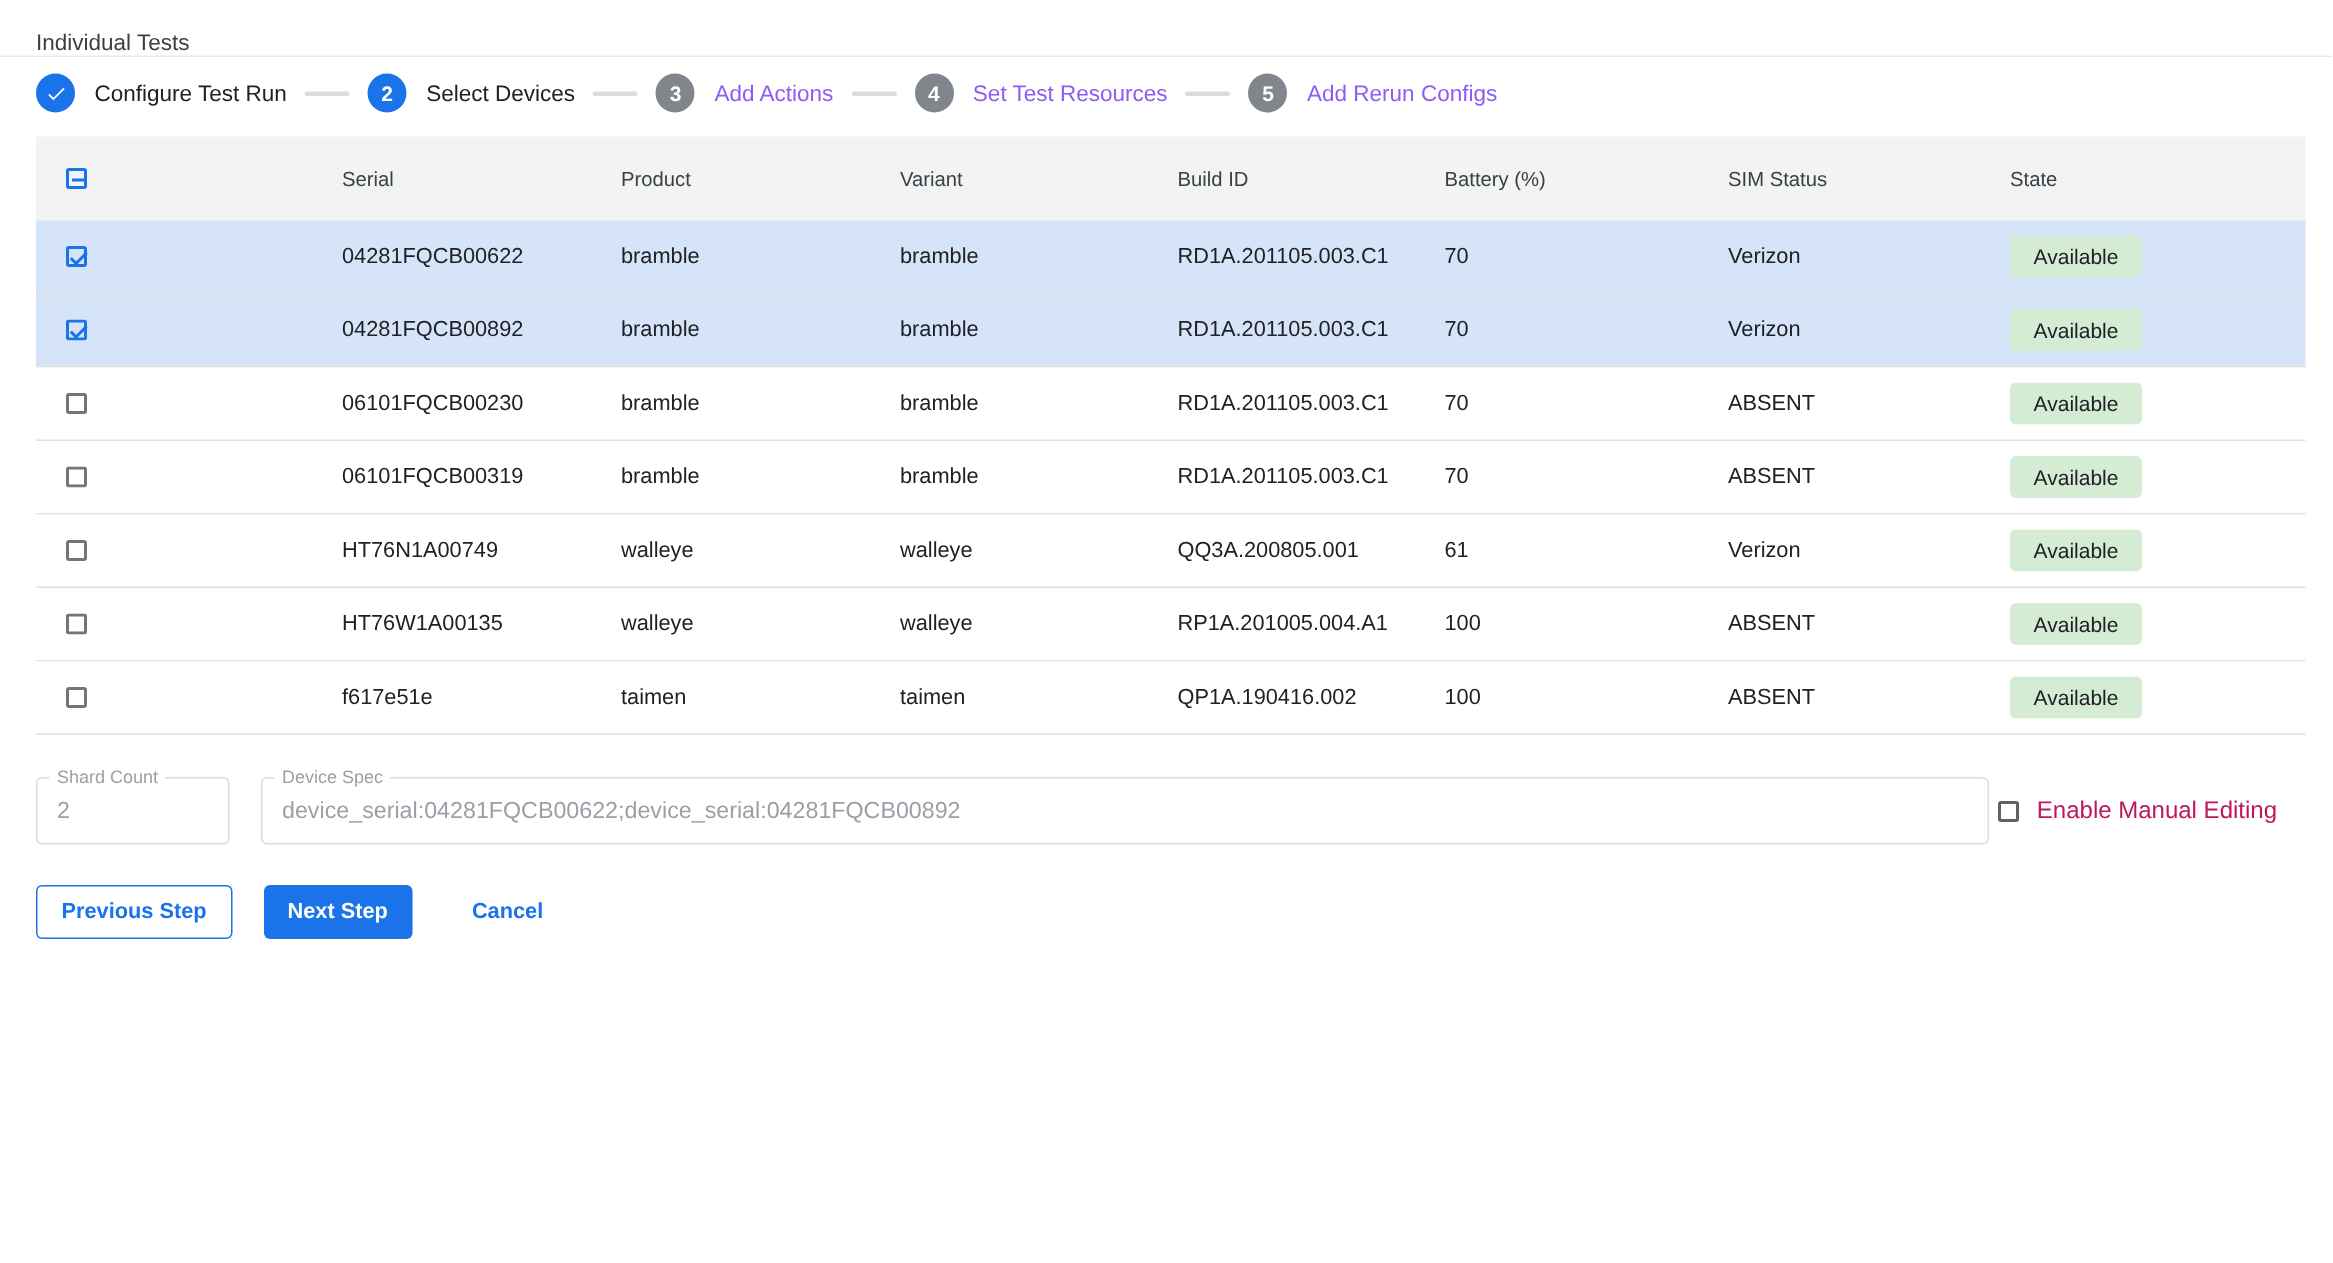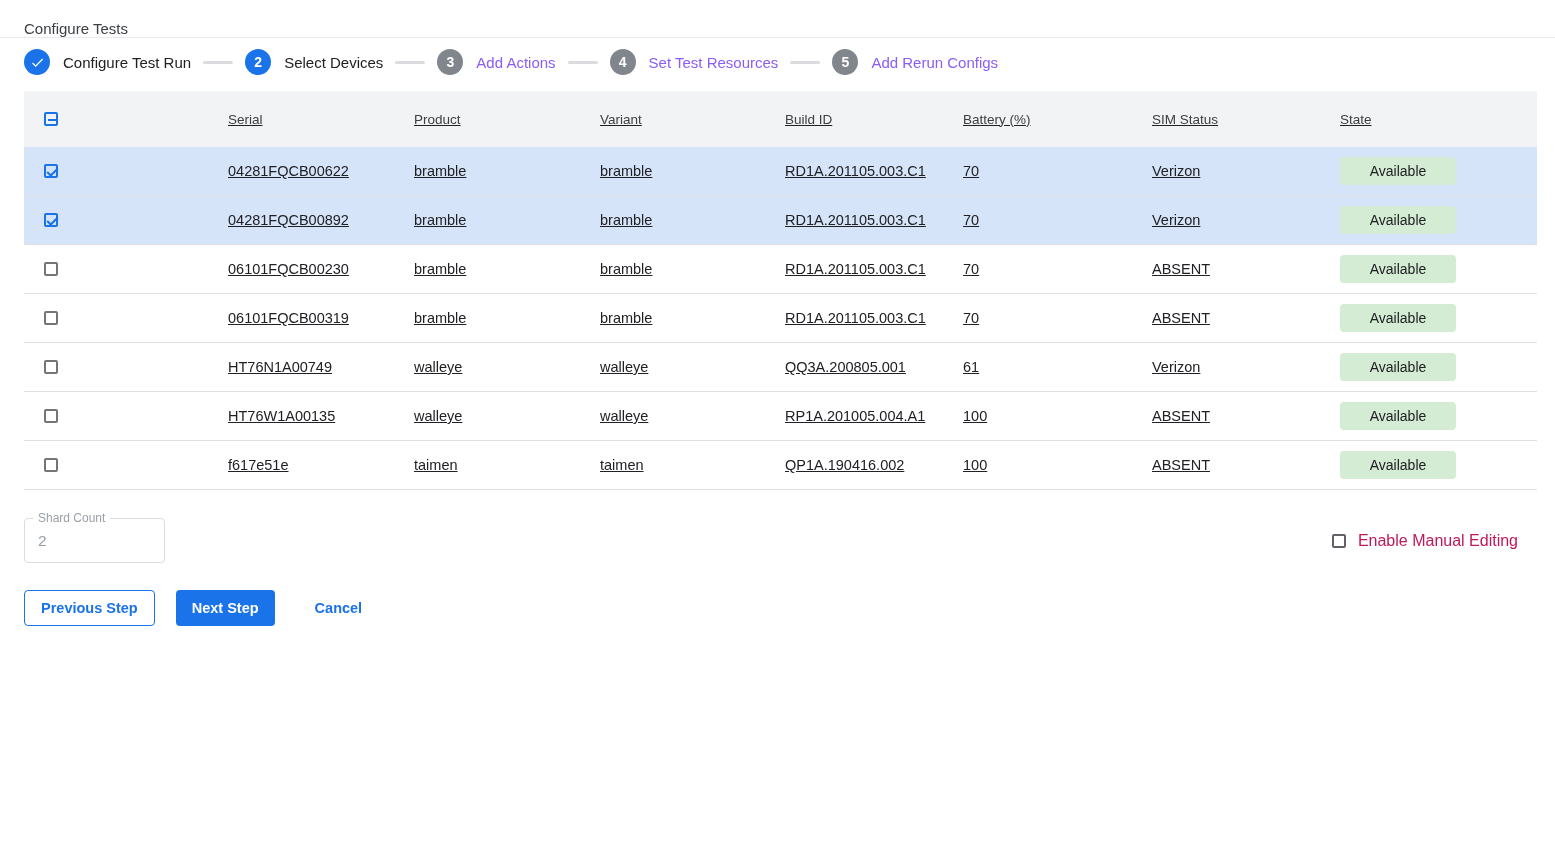--- a/index.html
+++ b/index.html
@@ -103,7 +103,7 @@
 <body>
 
 <div class="page-header">
-  <div class="breadcrumb">Configure Tests</div>
+  <div class="breadcrumb">Individual Tests</div>
 </div>
 <div class="header-divider"></div>
 

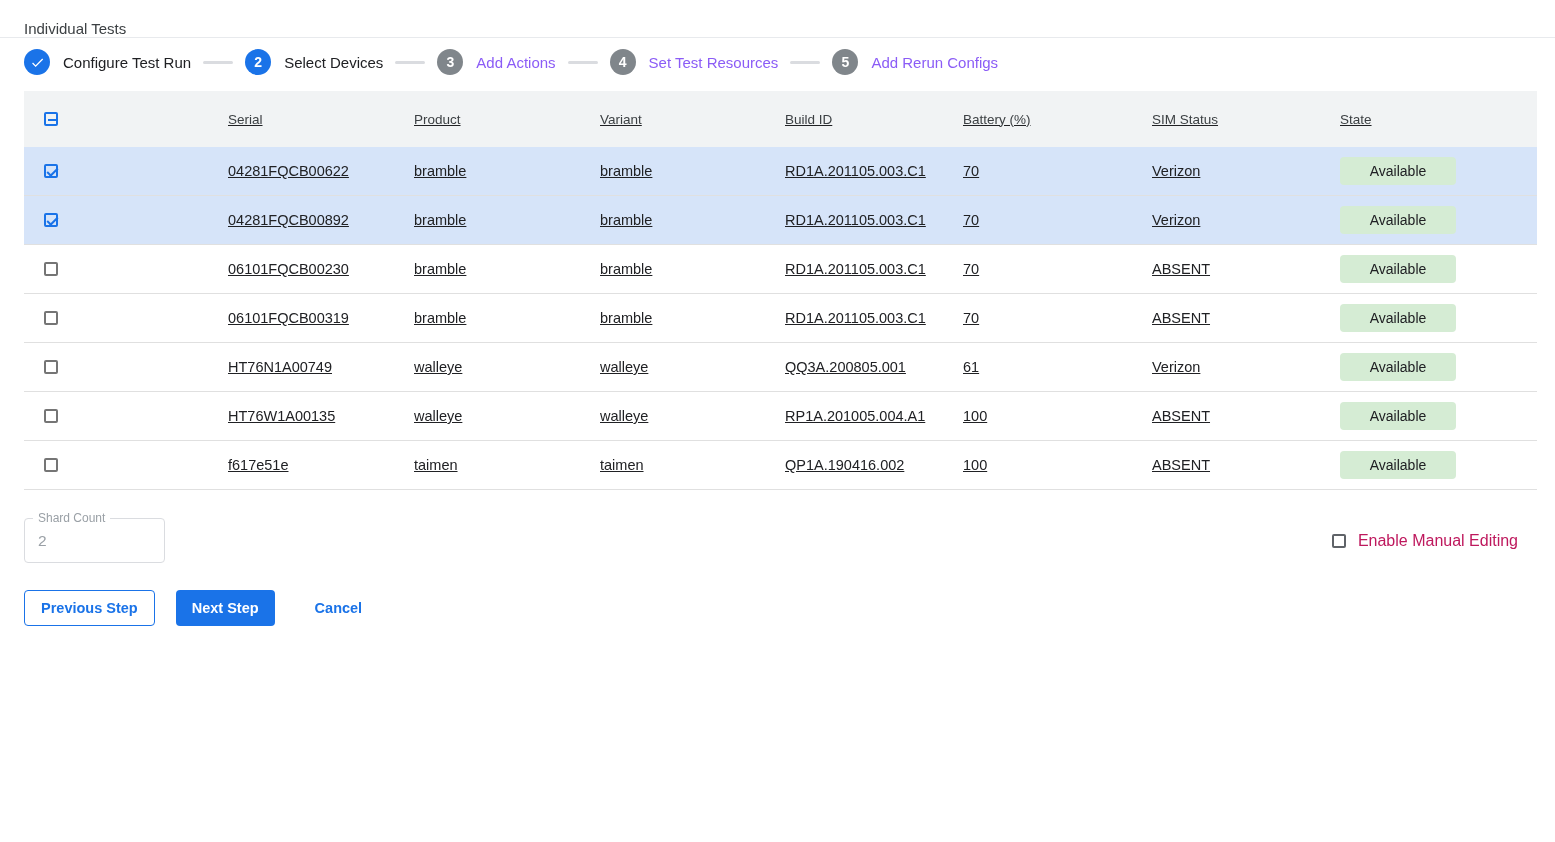--- a/index.html
+++ b/index.html
@@ -34,7 +34,7 @@
   .connector { width: 30px; height: 3px; border-radius: 2px; background: #dadce0; margin: 0 12px; flex: none; }
 
   
-  .device-table { margin: 27px 18px 0 24px; text-decoration: underline; }
+  .device-table { margin: 27px 18px 0 24px; }
   .thead, .trow {
     display: grid;
     grid-template-columns: 204px 186px 186px 185px 178px 189px 188px 1fr;

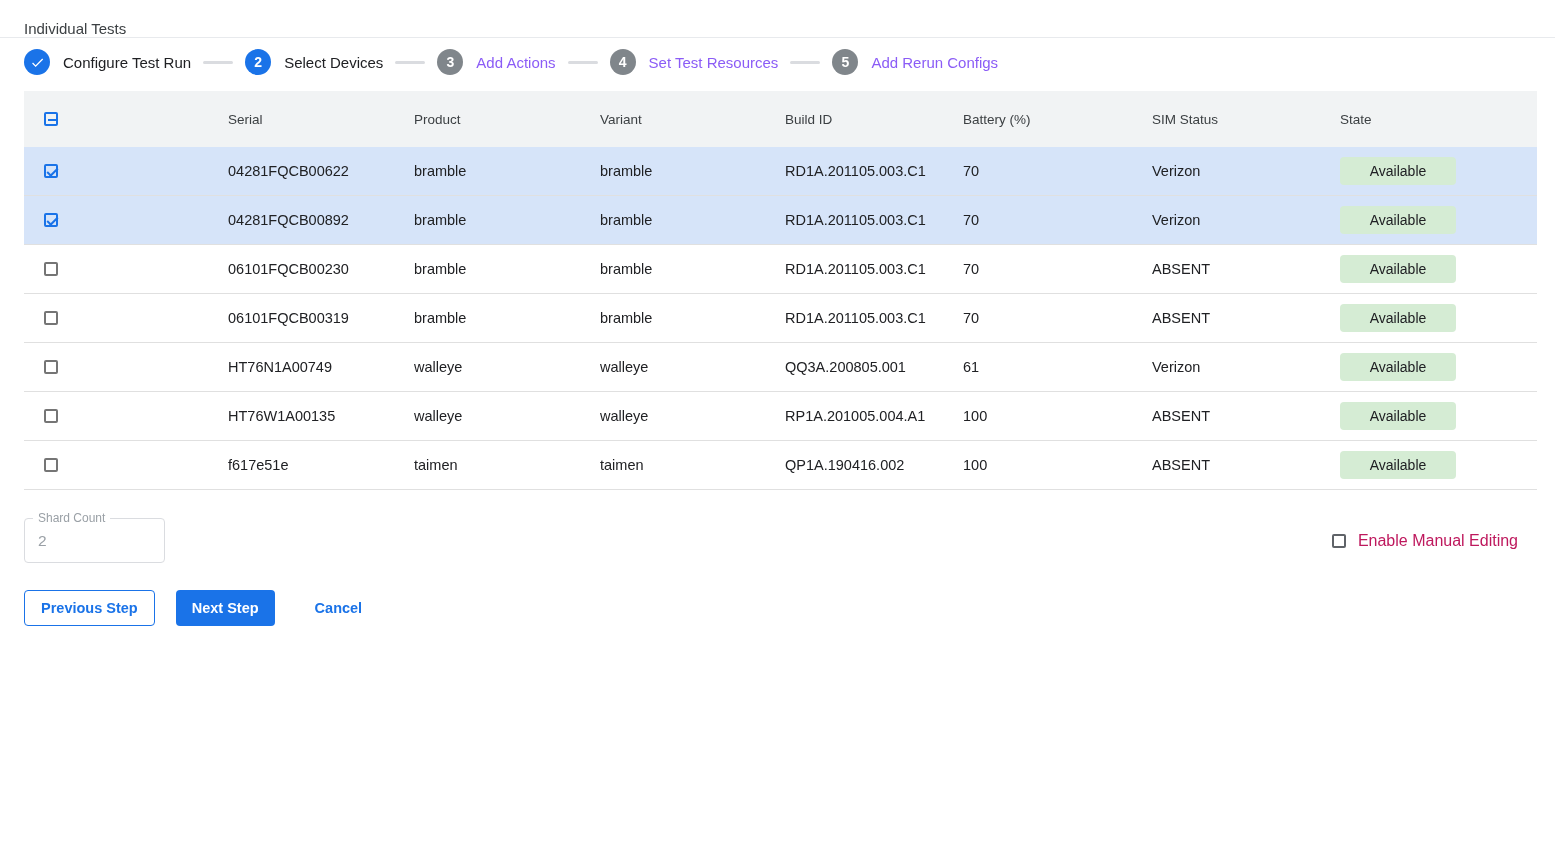--- a/index.html
+++ b/index.html
@@ -65,7 +65,7 @@
   }
 
   .badge {
-    display: inline-block; width: 116px; padding: 6px 0; text-align: center;
+    display: inline-block; width: 88px; padding: 6px 0; text-align: center;
     background: var(--badge, #d5ecd4); border-radius: 4px;
     font-size: 14px; color: #202124;
   }

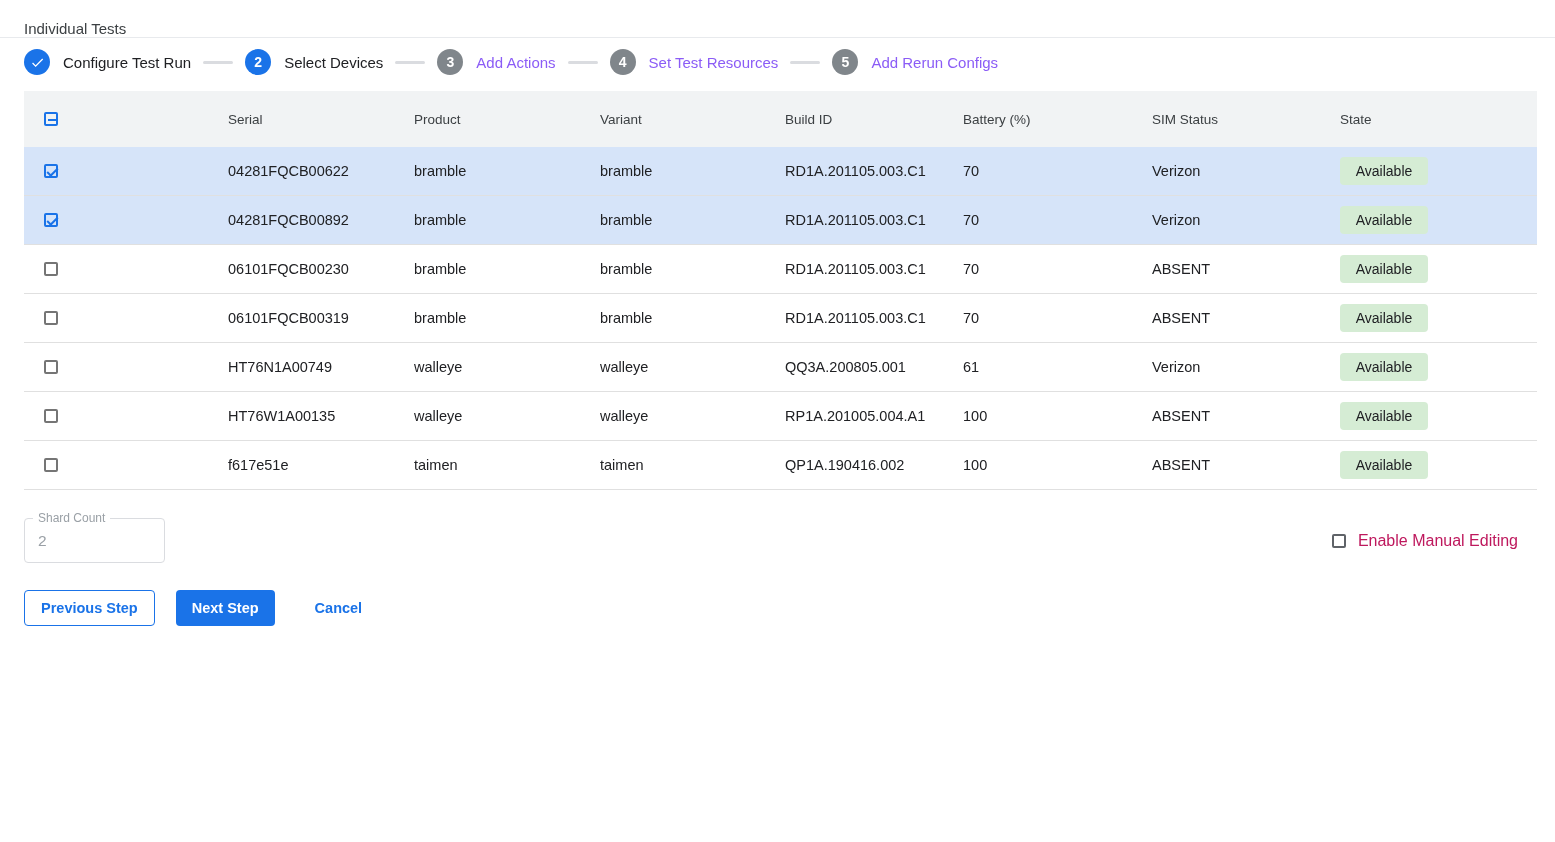--- a/index.html
+++ b/index.html
@@ -81,7 +81,7 @@
     font-size: 12px; color: #9aa0a6; white-space: nowrap;
   }
   .field-value { padding: 0 13px; font-size: 15.5px; color: #9aa0a6; white-space: nowrap; overflow: hidden; }
-  .field-shard { width: 141px; margin-right: 21px; }
+  .field-shard { width: 129px; margin-right: 21px; }
   .field-spec { width: 1152px; }
   .manual-edit { margin-left: auto; margin-right: 19px; display: flex; align-items: center; cursor: pointer; }
   .cb-plain { width: 14px; height: 14px; border: 2px solid #5f6368; border-radius: 2px; flex: none; }

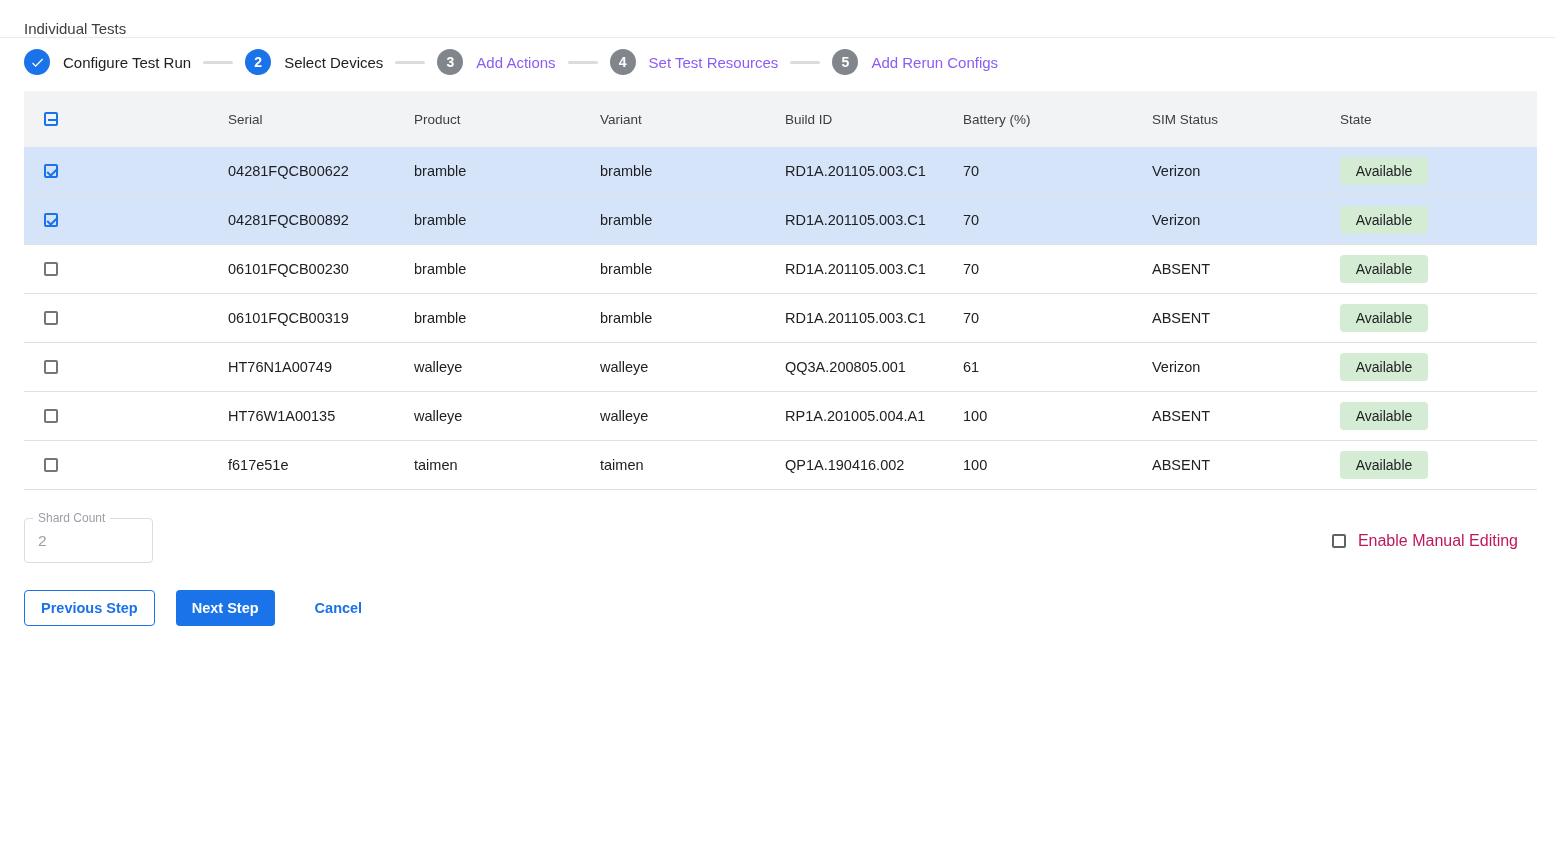--- a/index.html
+++ b/index.html
@@ -246,6 +246,10 @@
     <span class="field-label">Shard Count</span>
     <span class="field-value">2</span>
   </div>
+  <div class="field field-spec">
+    <span class="field-label">Device Spec</span>
+    <span class="field-value">device_serial:04281FQCB00622;device_serial:04281FQCB00892</span>
+  </div>
   <div class="manual-edit">
     <div class="cb-plain"></div>
     <span class="manual-edit-label">Enable Manual Editing</span>

